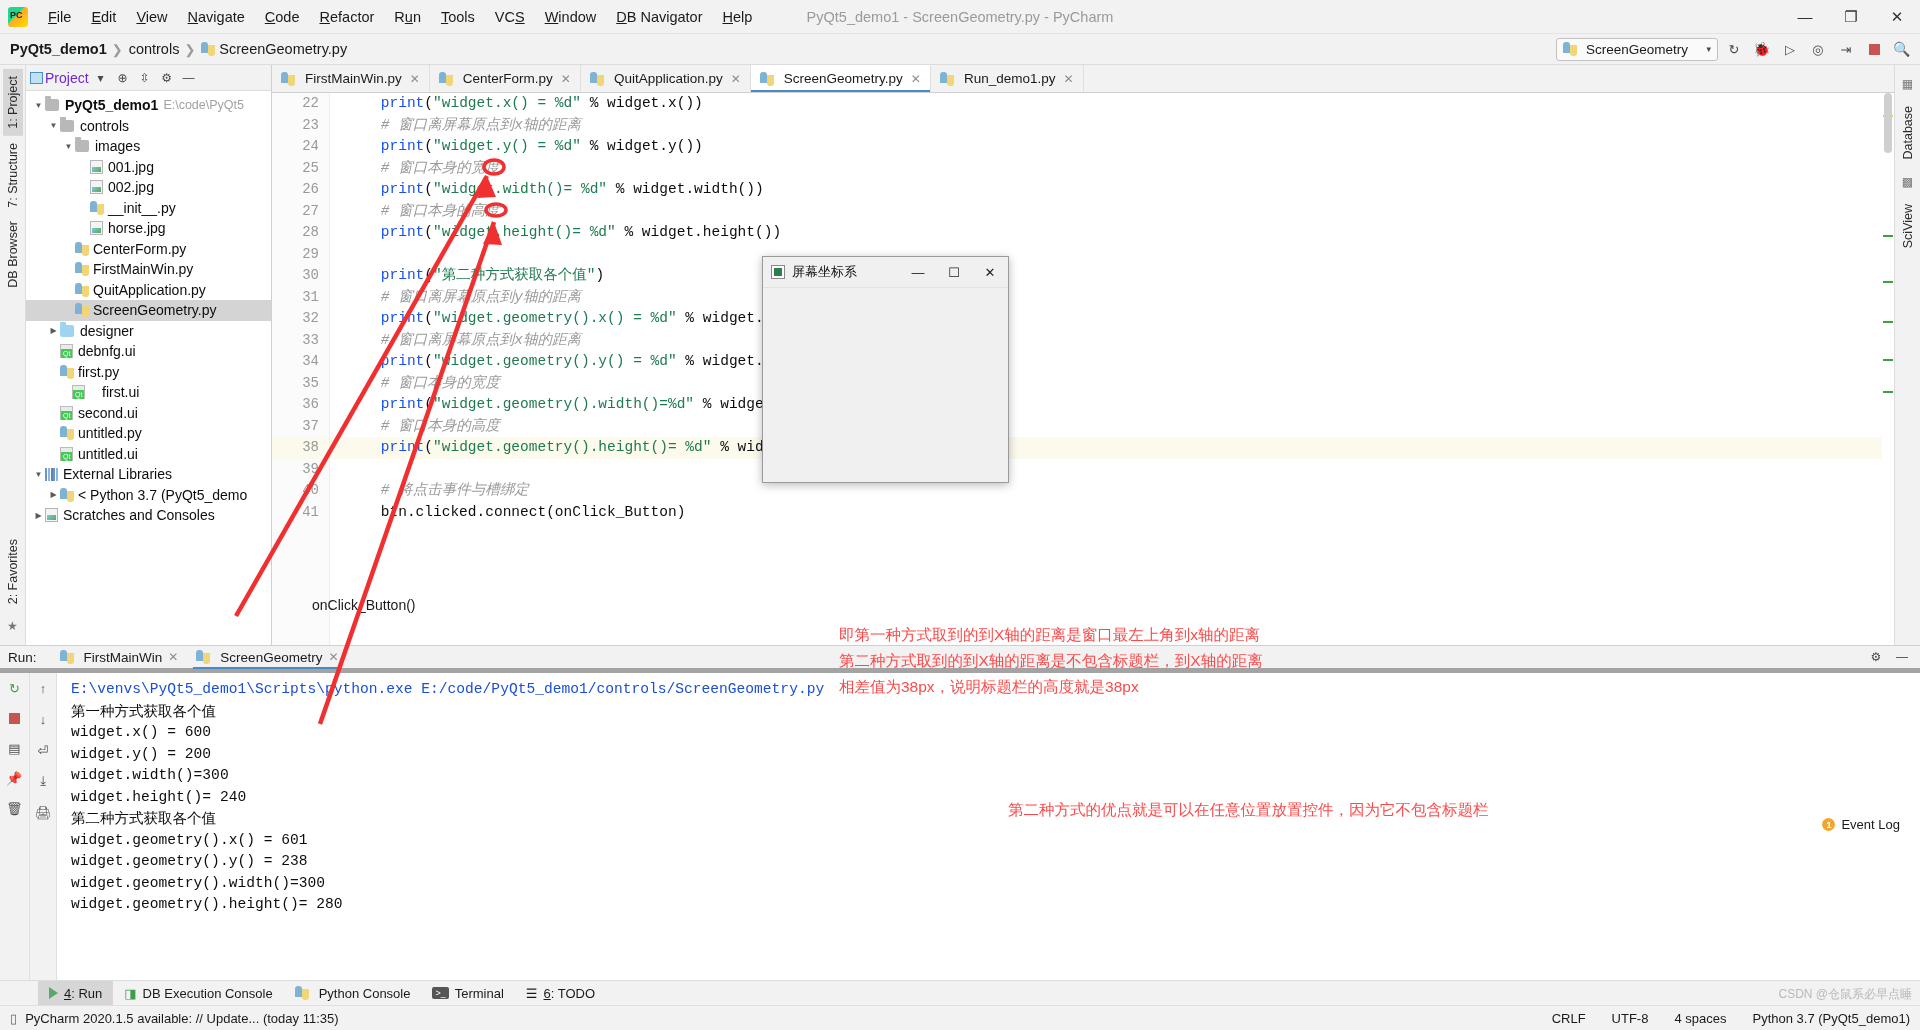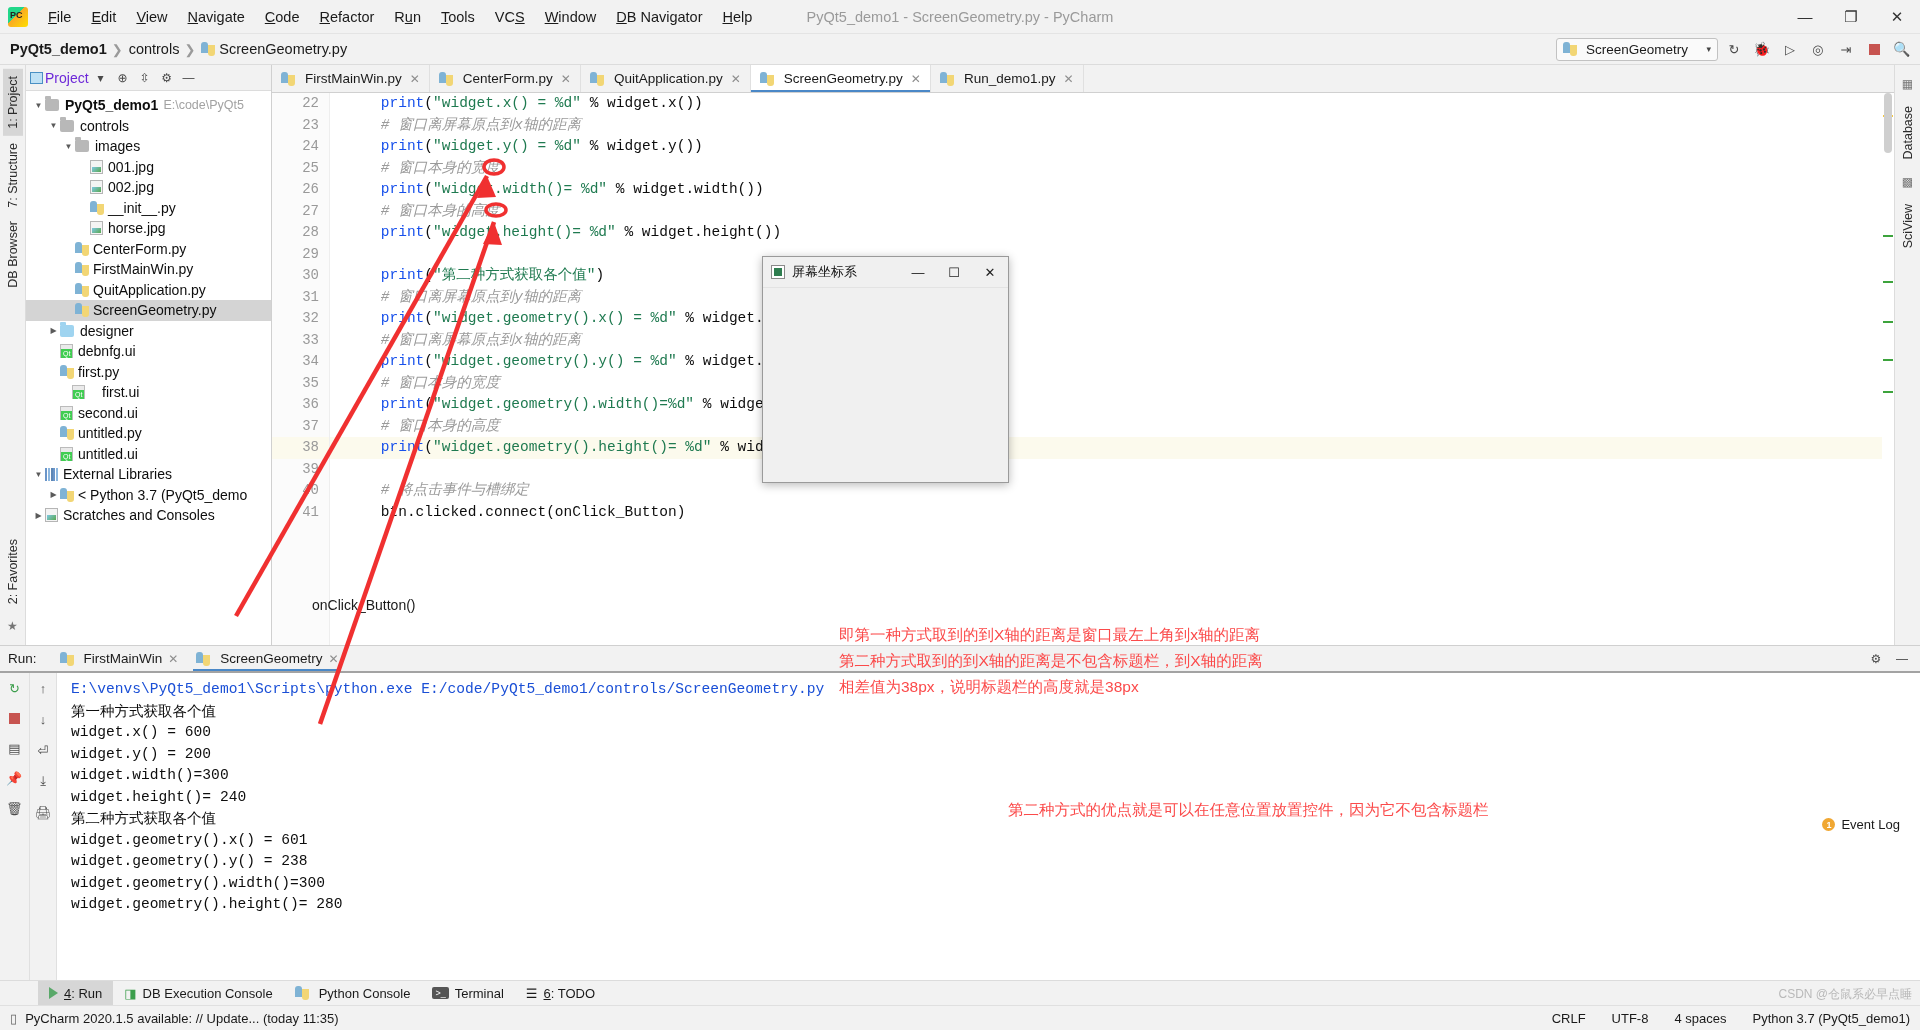--- a/index.html
+++ b/index.html
@@ -248,7 +248,7 @@
   }
   .run-head {
     height: 27px; min-height: 27px; background: #f2f2f2; display: flex; align-items: center;
-    padding-left: 8px; border-bottom: 2px solid #a3a3a3; gap: 0;
+    padding-left: 8px; border-bottom: 5px solid #a3a3a3; gap: 0;
   }
   .run-label { font-size: 13.5px; color: #1a1a1a; margin-right: 14px; }
   .run-tab {

